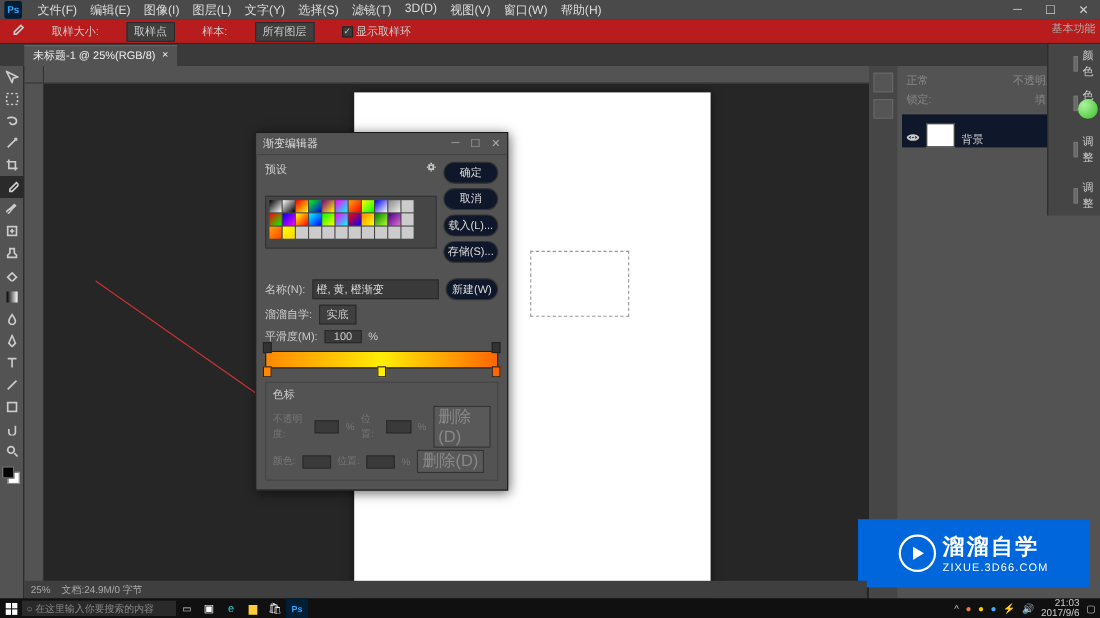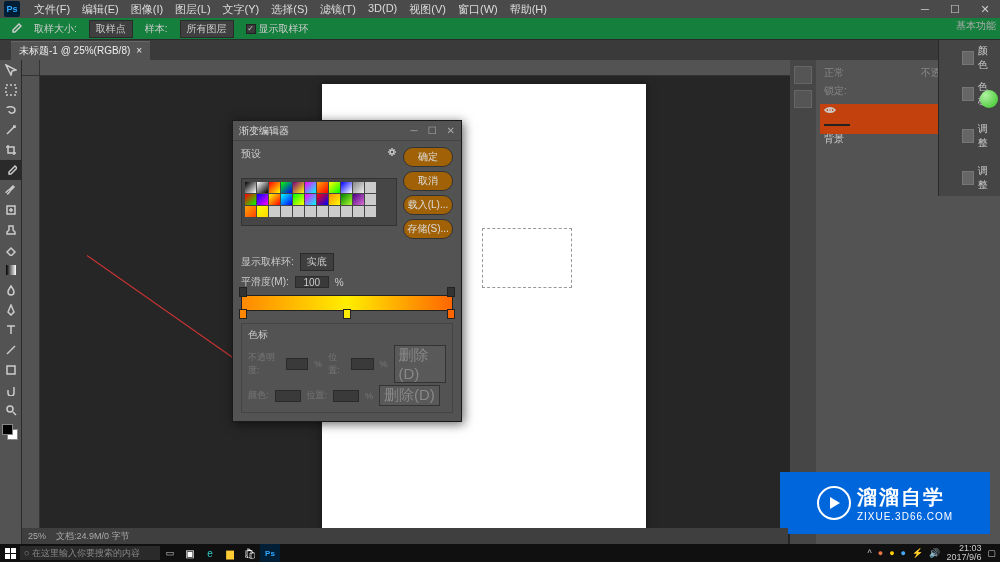--- a/index.html
+++ b/index.html
@@ -13,7 +13,7 @@
 .win-controls span { width: 30px; height: 18px; display: flex; align-items: center; justify-content: center; color: #ccc; }
 
 
-.optionsbar { height: 22px; background: #15803d; display: flex; align-items: center; padding: 0 8px; font-size: 10px; gap: 12px; border-bottom: 1px solid #2a2a2a; }
+.optionsbar { height: 22px; background: #b91c1c; display: flex; align-items: center; padding: 0 8px; font-size: 10px; gap: 25px; border-bottom: 1px solid #2a2a2a; }
 .opt-label { color: #ccc; }
 .opt-dropdown { background: #3f3f3f; padding: 1px 6px; border: 1px solid #2a2a2a; }
 .opt-checkbox { display: flex; align-items: center; gap: 3px; }

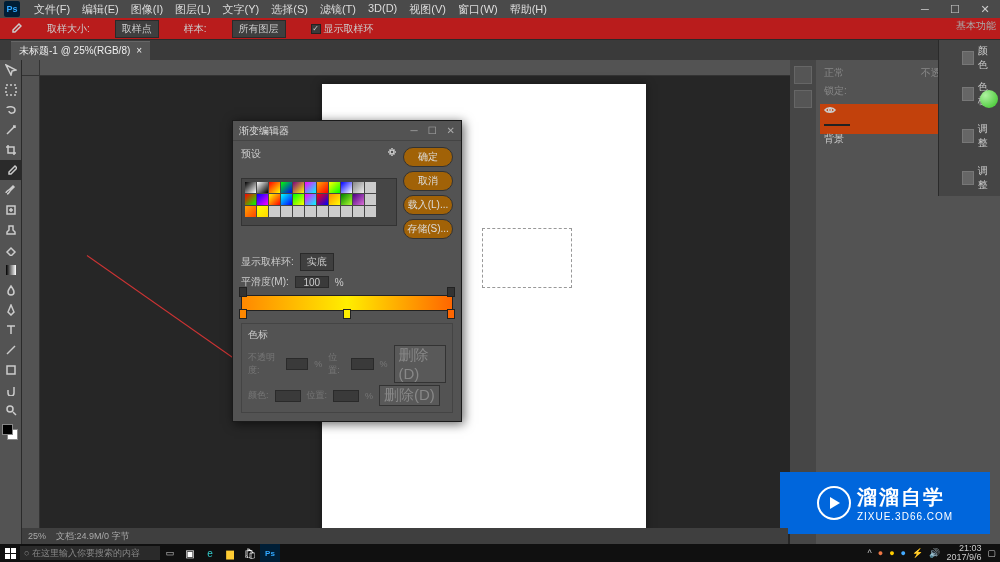--- a/index.html
+++ b/index.html
@@ -20,7 +20,7 @@
 .opt-right { position: absolute; right: 4px; top: 19px; font-size: 10px; color: #aaa; }
 
 
-.tabbar { height: 20px; background: #3a3a3a; display: flex; align-items: center; padding-left: 11px; }
+.tabbar { height: 20px; background: #3a3a3a; display: flex; align-items: center; padding-left: 22px; }
 .doc-tab { background: #535353; padding: 2px 8px; font-size: 10px; color: #eee; border-top: 1px solid #666; display: flex; align-items: center; gap: 6px; }
 
 

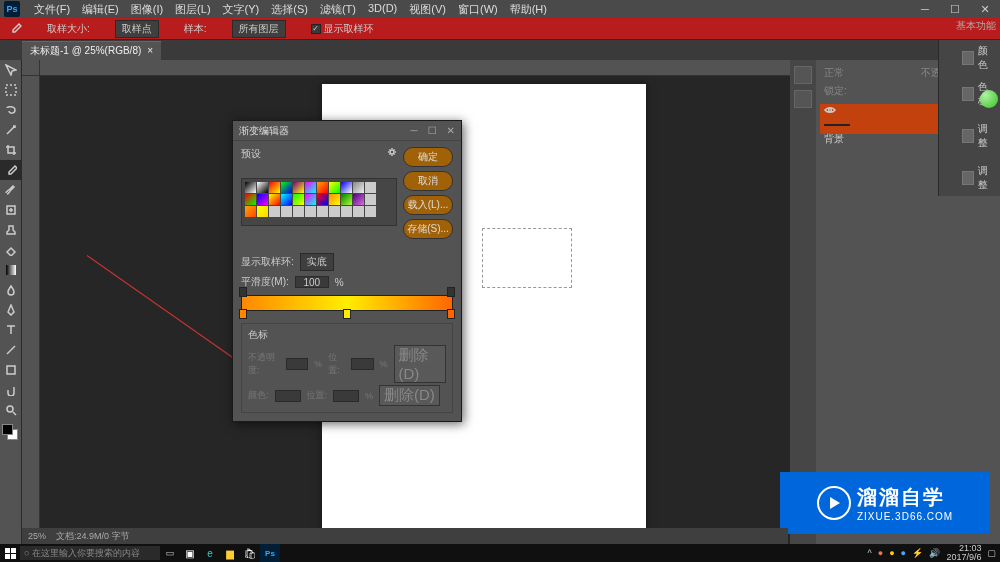--- a/index.html
+++ b/index.html
@@ -56,7 +56,7 @@
 .panel-row { display:flex; justify-content:space-between; padding:2px 4px; color:#888; }
 
 
-.right-strip { position:absolute; right:0; top:40px; width:62px; background:#454545; border-left:1px solid #2a2a2a;padding-left:17px; }
+.right-strip { position:absolute; right:0; top:40px; width:48px; background:#454545; border-left:1px solid #2a2a2a;padding-left:17px; }
 .strip-item { display:flex; align-items:center; gap:4px; padding:4px 6px; font-size:10px; color:#ccc; }
 .strip-icon { width:14px; height:14px; background:#666; border:1px solid #777; }
 

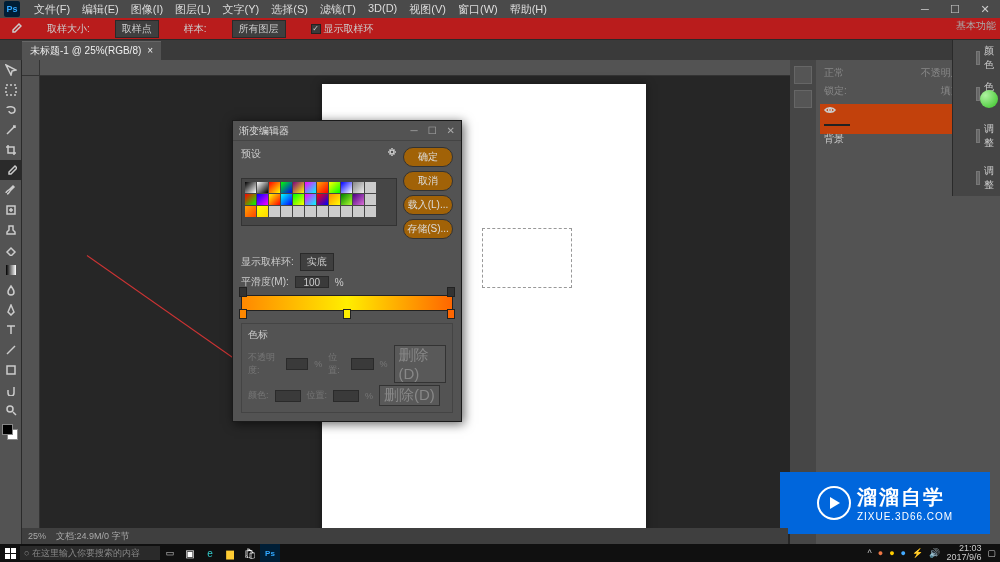--- a/index.html
+++ b/index.html
@@ -49,7 +49,7 @@
 .panel-tab { padding: 2px 6px; background: #3a3a3a; color: #aaa; }
 .panel-tab.active { background: #535353; color: #eee; }
 .panel-body { flex: 1; background: #535353; padding: 4px; font-size: 10px; }
-.layer-row { display: flex; align-items: flex-start; height: 30px; background: #c2410c; margin-top: 4px; padding: 0 4px; gap: 6px; flex-direction: column; }
+.layer-row { display: flex; align-items: flex-end; height: 30px; background: #0f172a; margin-top: 4px; padding: 0 4px; gap: 6px; }
 .eye-icon { width: 12px; text-align: center; }
 .layer-thumb { width: 26px; height: 22px; background: #fff; border: 1px solid #222; }
 .layer-lock { margin-left: auto; }

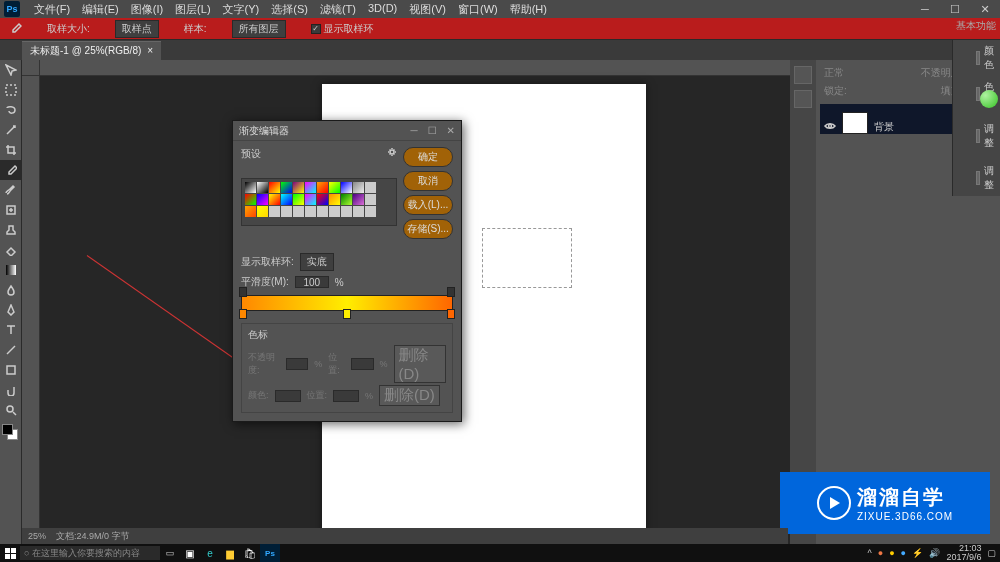--- a/index.html
+++ b/index.html
@@ -67,7 +67,7 @@
 .dialog-body { padding: 6px 8px 10px 8px; display: flex; gap: 6px; }
 .dialog-left { flex: 1; }
 .dialog-right { width: 50px; display: flex; flex-direction: column; gap: 4px; }
-.dlg-btn { background: #a16207; border: 1px solid #333; border-radius: 10px; text-align: center; padding: 2px 0; color: #ddd; font-size: 10px; }
+.dlg-btn { background: #0f172a; border: 1px solid #333; border-radius: 10px; text-align: center; padding: 2px 0; color: #ddd; font-size: 10px; }
 .preset-label { color: #ccc; margin-bottom: 17px; display:flex; justify-content:space-between; }
 .preset-grid { background: #464646; border: 1px solid #333; padding: 3px; display: grid; grid-template-columns: repeat(11, 11px); grid-auto-rows: 11px; gap: 1px; height: 48px; }
 .preset-sw { width: 11px; height: 11px; }

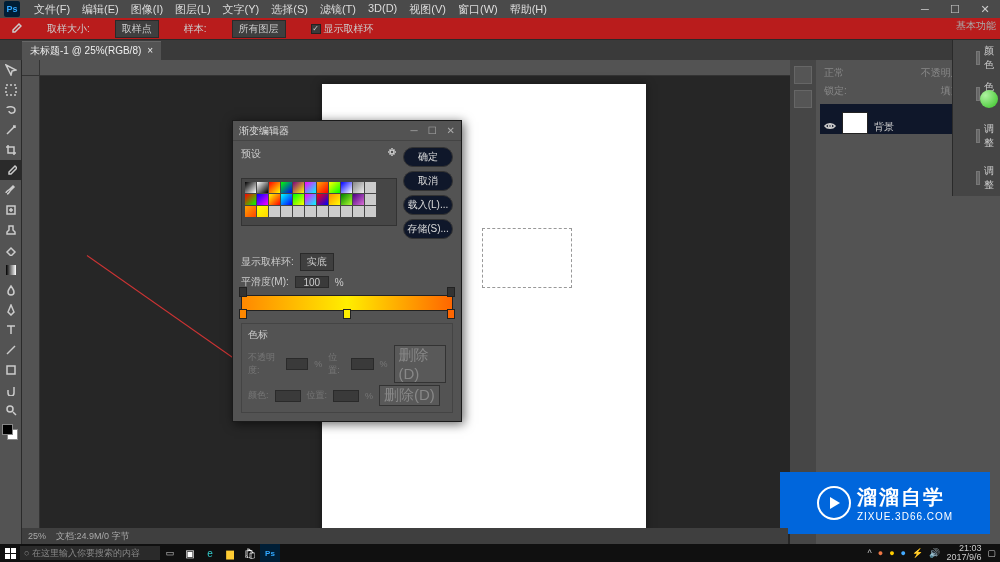--- a/index.html
+++ b/index.html
@@ -393,6 +393,11 @@
   </div>
   <div class="dialog-mid">
     <div class="field-row">
+      <span>名称(N):</span>
+      <span class="field-input">橙, 黄, 橙渐变</span>
+      <div class="dlg-btn" style="width:48px">新建(W)</div>
+    </div>
+    <div class="field-row">
       <span>显示取样环:</span>
       <span class="opt-dropdown">实底</span>
     </div>

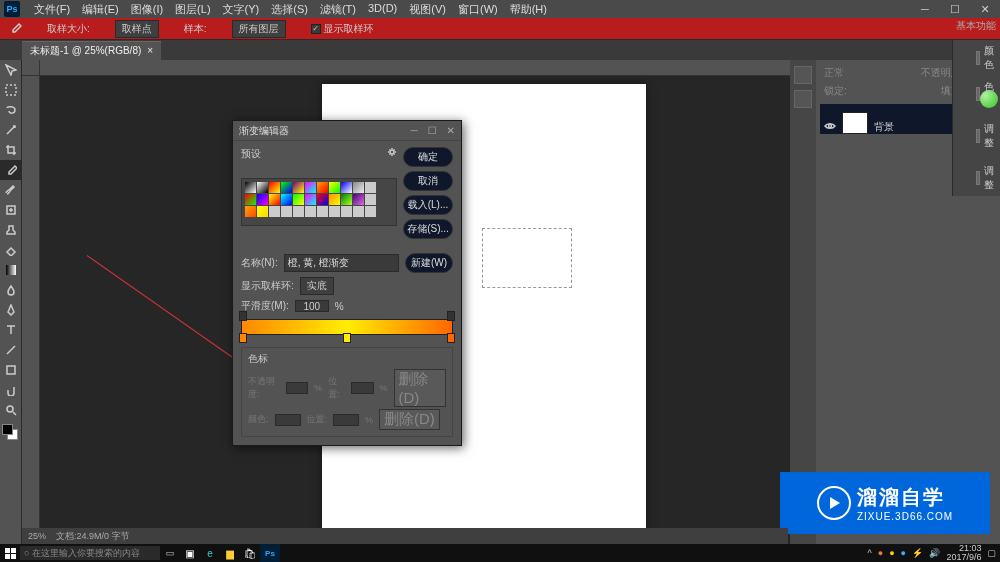--- a/index.html
+++ b/index.html
@@ -398,7 +398,7 @@
       <div class="dlg-btn" style="width:48px">新建(W)</div>
     </div>
     <div class="field-row">
-      <span>显示取样环:</span>
+      <span>溜溜自学:</span>
       <span class="opt-dropdown">实底</span>
     </div>
     <div class="field-row">

